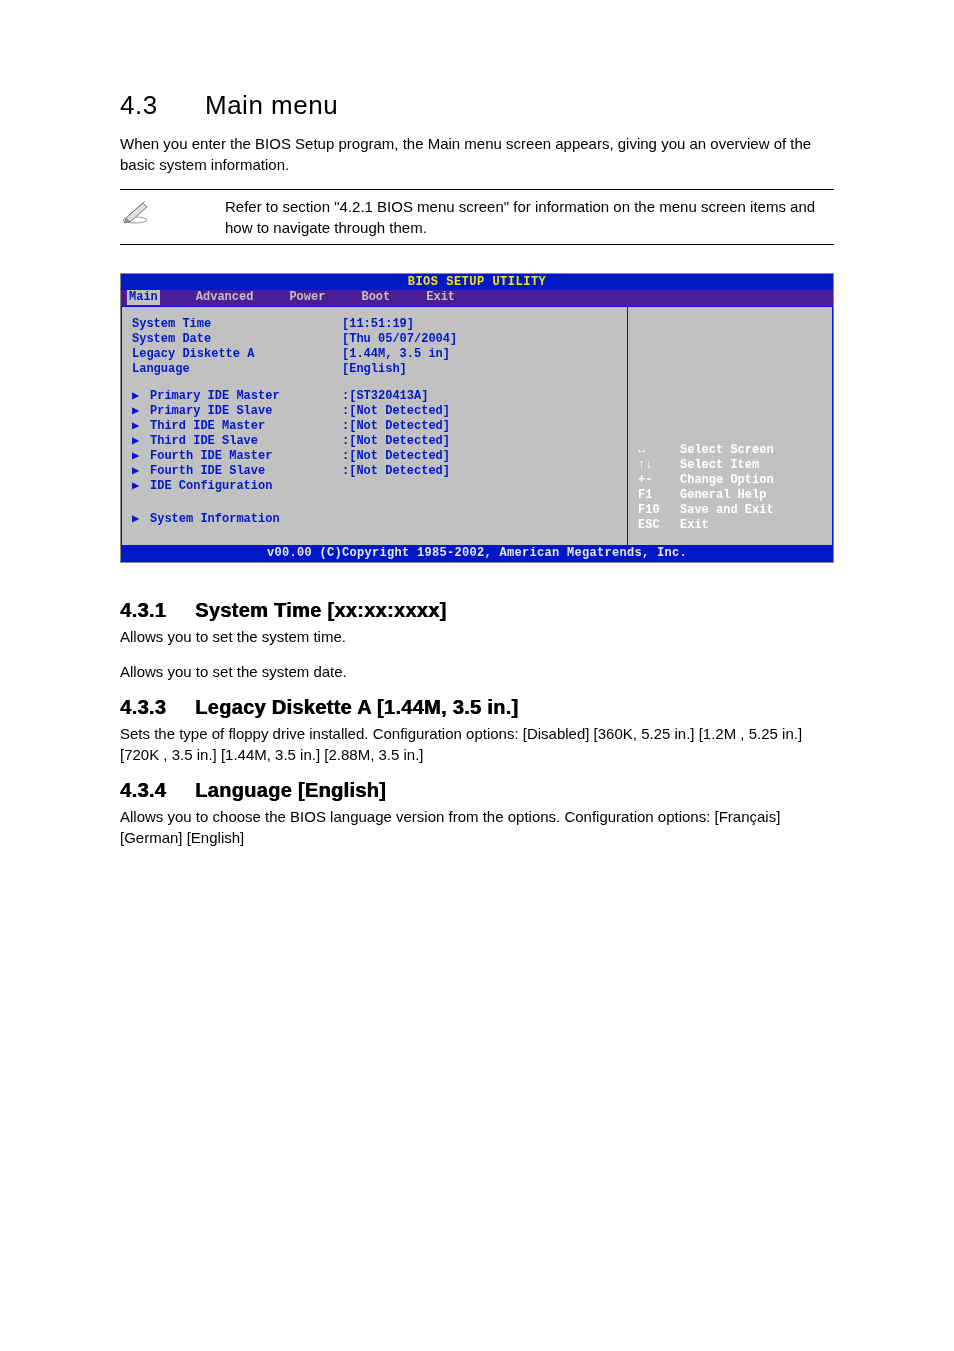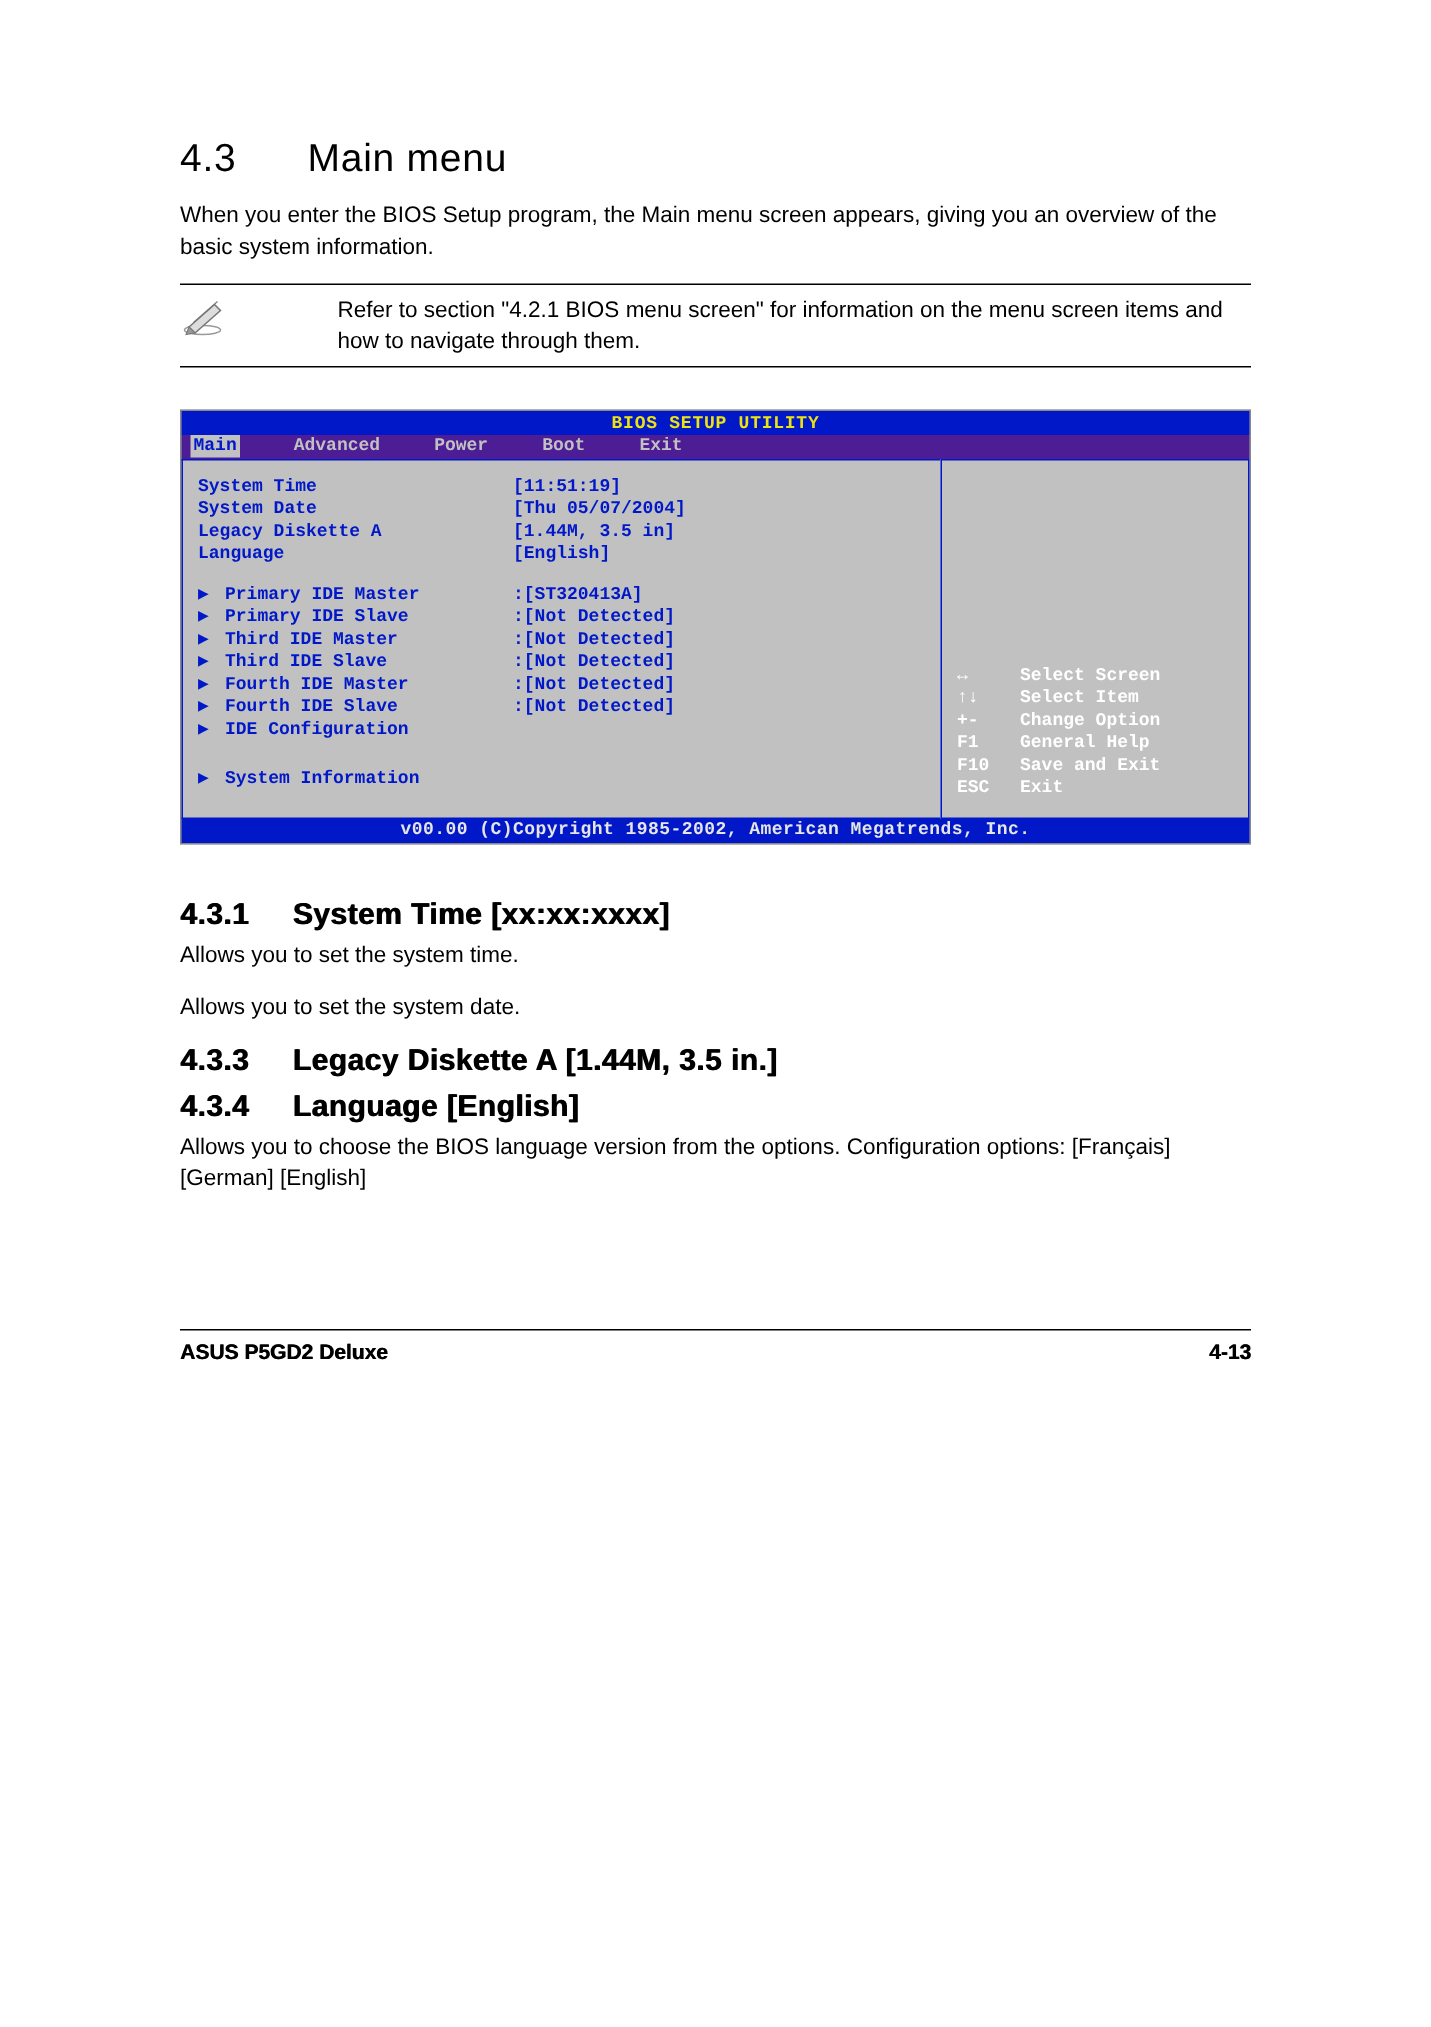--- a/index.html
+++ b/index.html
@@ -265,6 +265,7 @@
   <div class="bodytext">Allows you to set the system date.</div>
 
   <div class="h2"><span class="num">4.3.3</span><span>Legacy Diskette A [1.44M, 3.5 in.]</span></div>
+  <div class="bodytext">Sets the type of floppy drive installed. Configuration options: [Disabled] [360K, 5.25 in.] [1.2M , 5.25 in.] [720K , 3.5 in.] [1.44M, 3.5 in.] [2.88M, 3.5 in.]</div>
 
   <div class="h2"><span class="num">4.3.4</span><span>Language [English]</span></div>
   <div class="bodytext">Allows you to choose the BIOS language version from the options. Configuration options: [Français] [German] [English]</div>

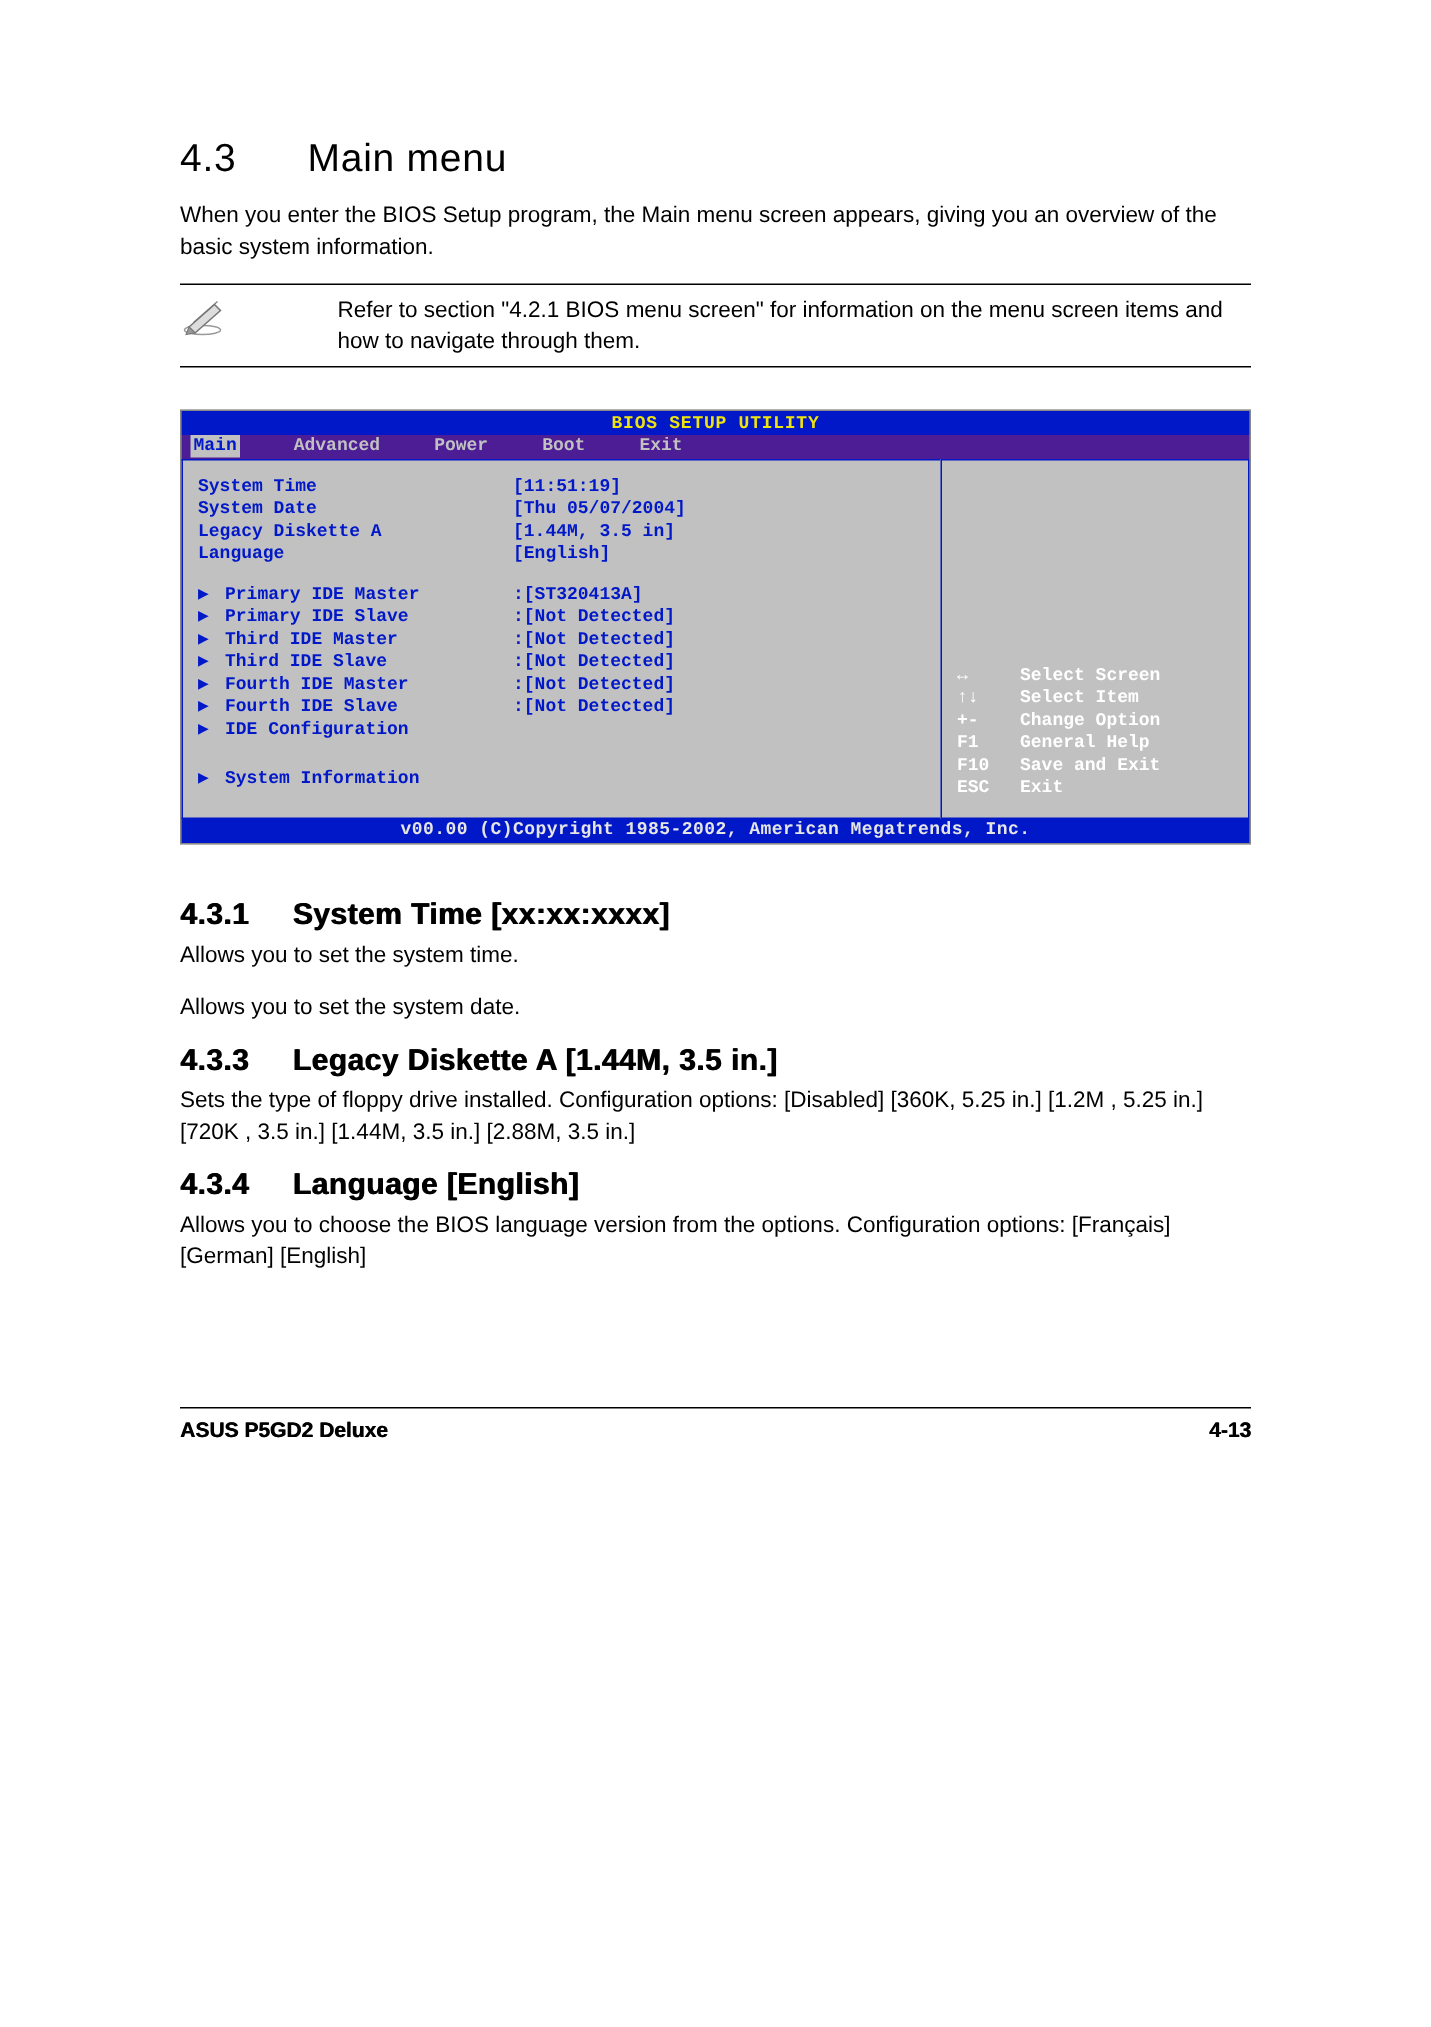--- a/index.html
+++ b/index.html
@@ -270,10 +270,6 @@
   <div class="h2"><span class="num">4.3.4</span><span>Language [English]</span></div>
   <div class="bodytext">Allows you to choose the BIOS language version from the options. Configuration options: [Français] [German] [English]</div>
 
-  <div class="footer">
-    <div>ASUS P5GD2 Deluxe</div>
-    <div>4-13</div>
-  </div>
 
 </div>
 

